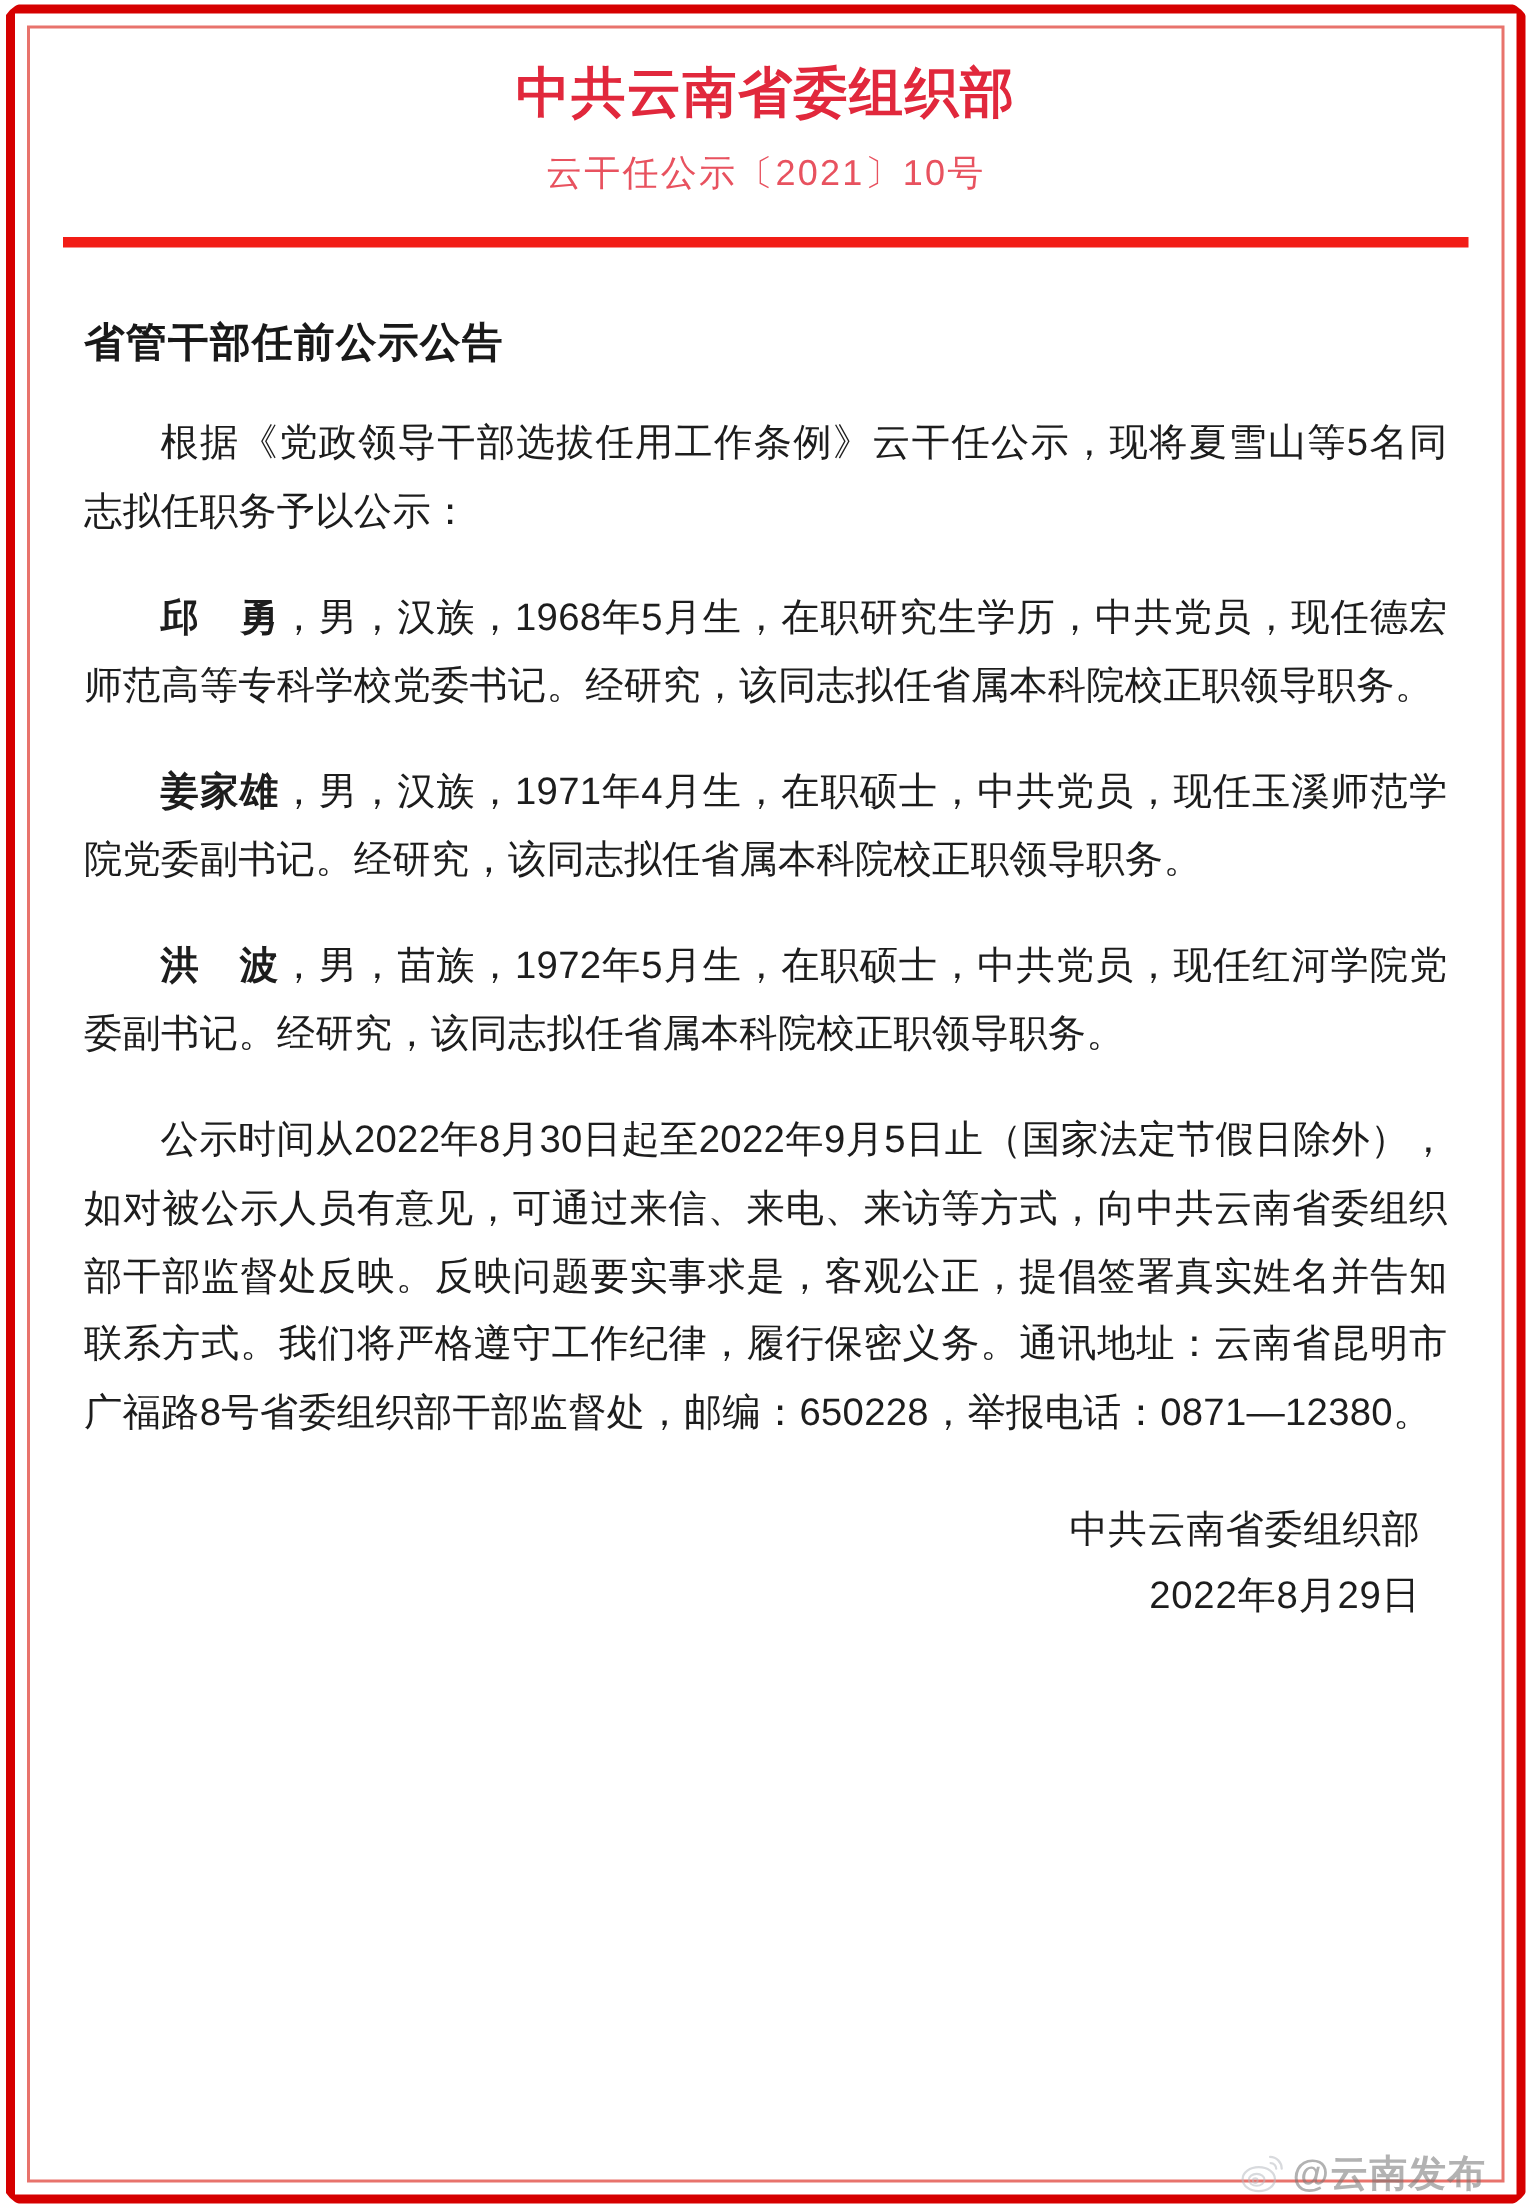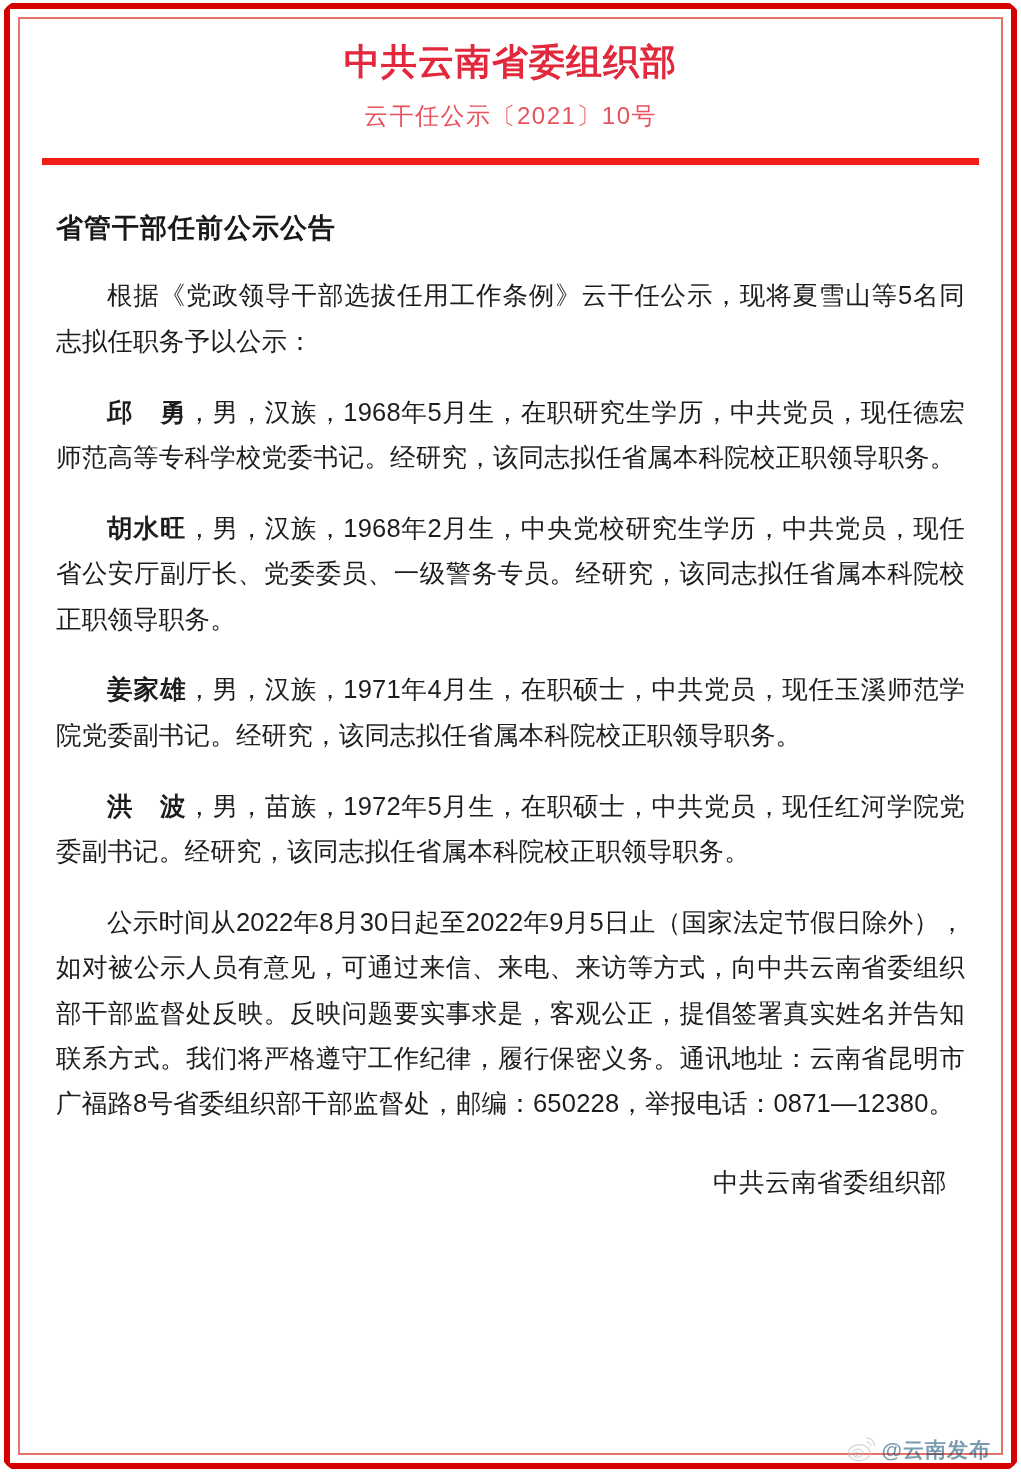--- a/index.html
+++ b/index.html
@@ -188,9 +188,6 @@
         <span class="person-name spaced">邱　勇</span><span>，男，汉族，1968年5月生，在职研究生学历，中共党员，现任德宏师范高等专科学校党委书记。经研究，该同志拟任省属本科院校正职领导职务。</span>
       </p>
 
-      <p class="para indent tight">
-        <span class="person-name">胡水旺</span><span>，男，汉族，1968年2月生，中央党校研究生学历，中共党员，现任省公安厅副厅长、党委委员、一级警务专员。经研究，该同志拟任省属本科院校正职领导职务。</span>
-      </p>
 
       <p class="para indent tight">
         <span class="person-name">姜家雄</span><span>，男，汉族，1971年4月生，在职硕士，中共党员，现任玉溪师范学院党委副书记。经研究，该同志拟任省属本科院校正职领导职务。</span>

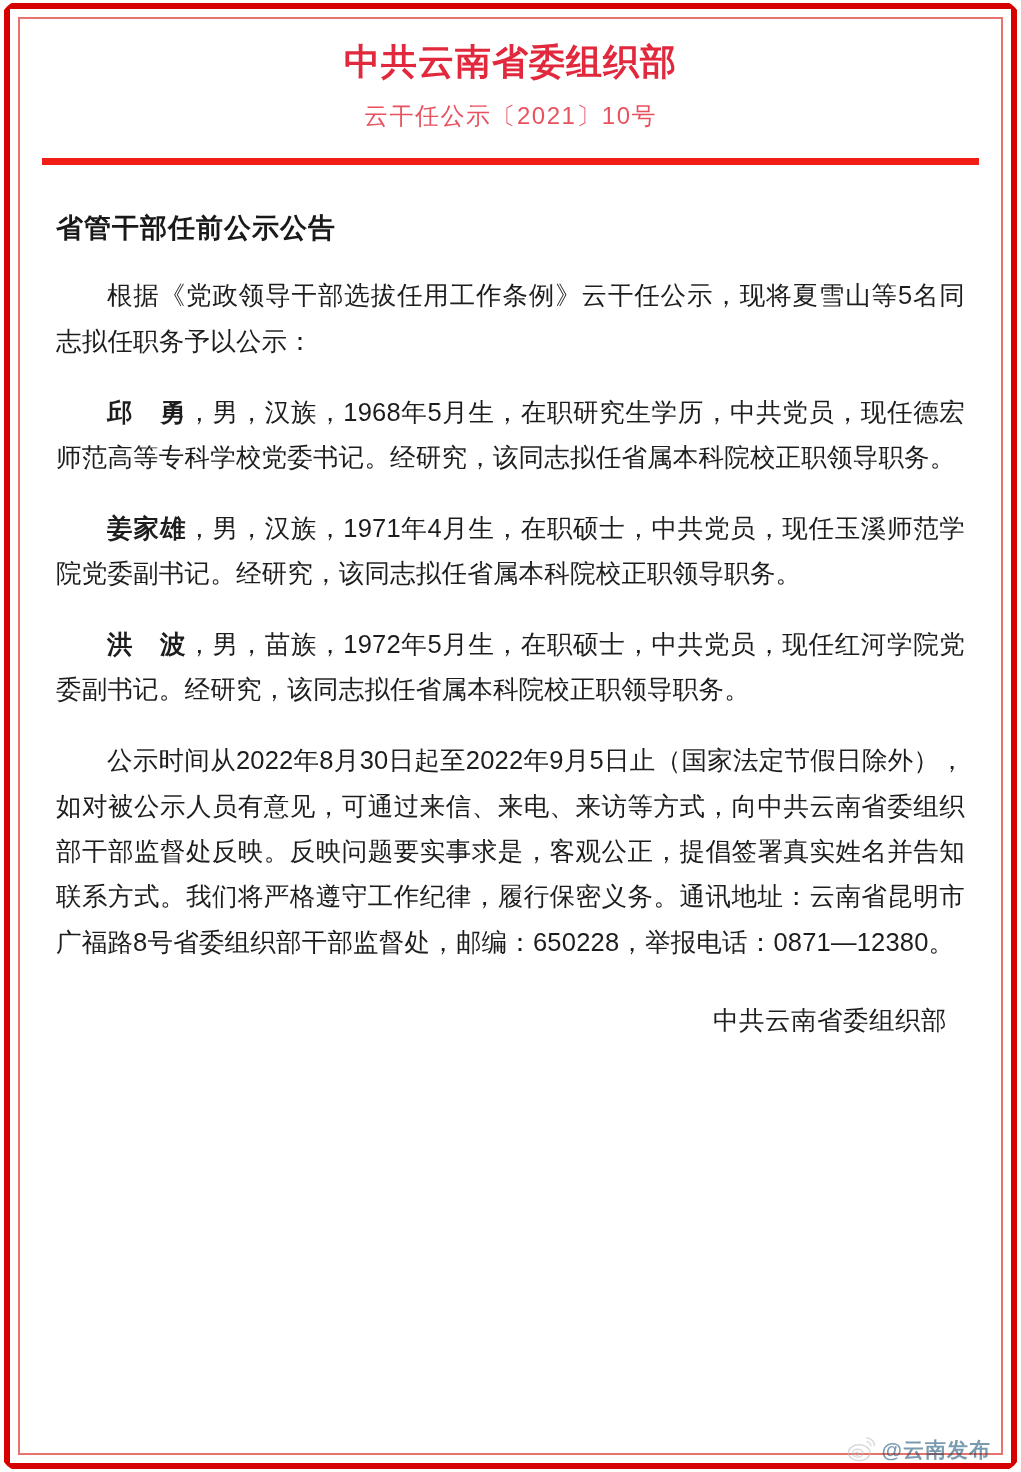--- a/index.html
+++ b/index.html
@@ -201,6 +201,7 @@
 
       <div class="signature">
         <div class="sig-line">中共云南省委组织部</div>
+        <div class="sig-line">2022年8月29日</div>
       </div>
 
     </div>

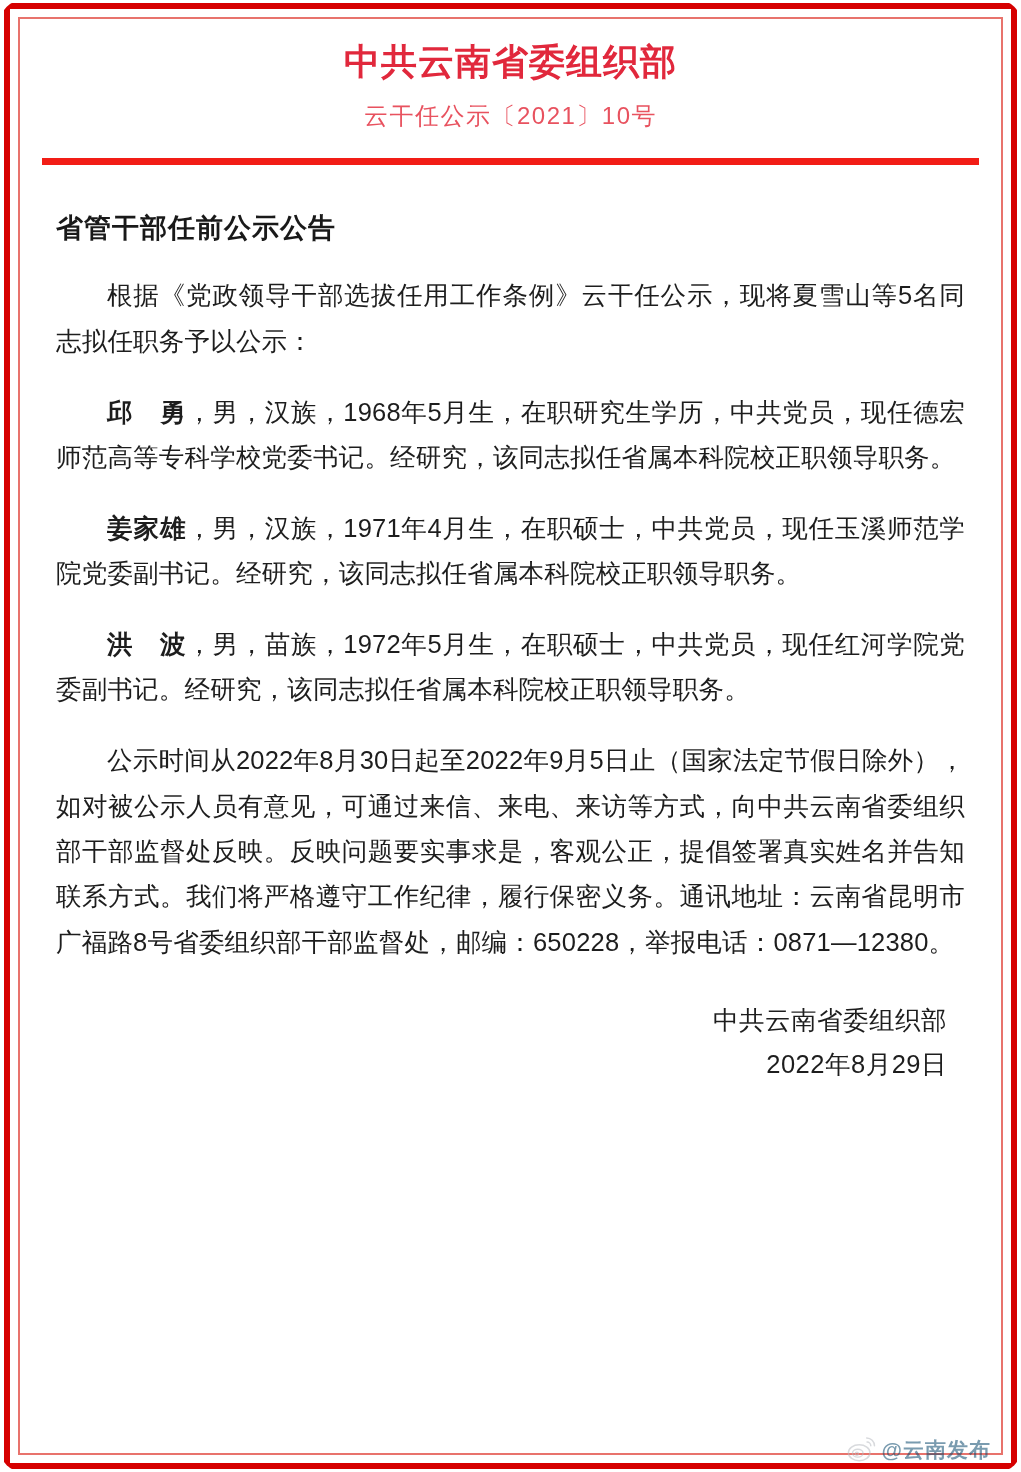--- a/index.html
+++ b/index.html
@@ -154,8 +154,8 @@
     display: block;
   }
   .watermark .wm-text {
-    font-size: 21px;
-    color: #0c4a6e;
+    font-size: 25px;
+    color: #737373;
     letter-spacing: 1px;
     font-weight: bold;
     line-height: 1;

